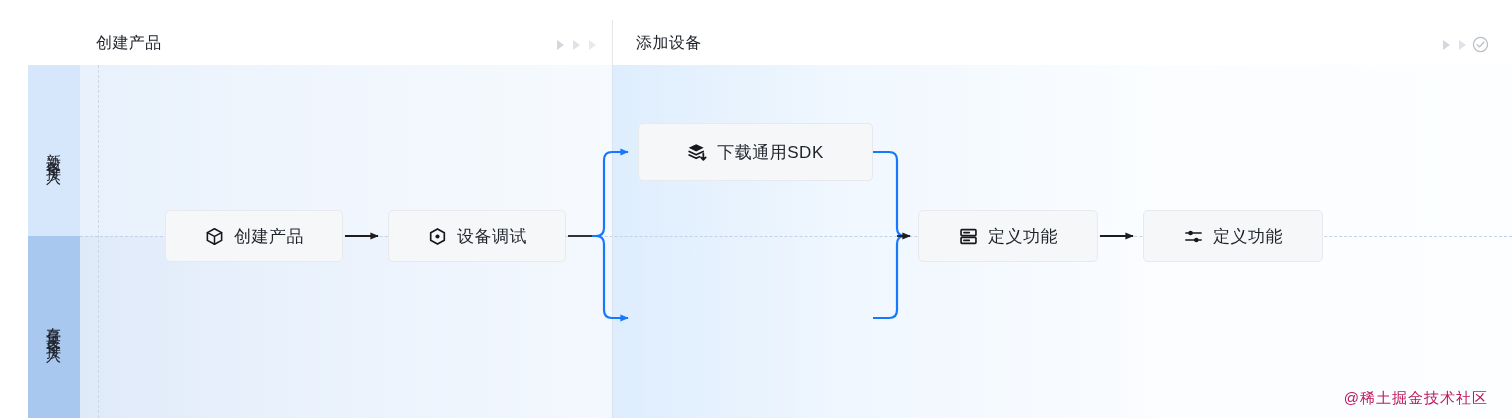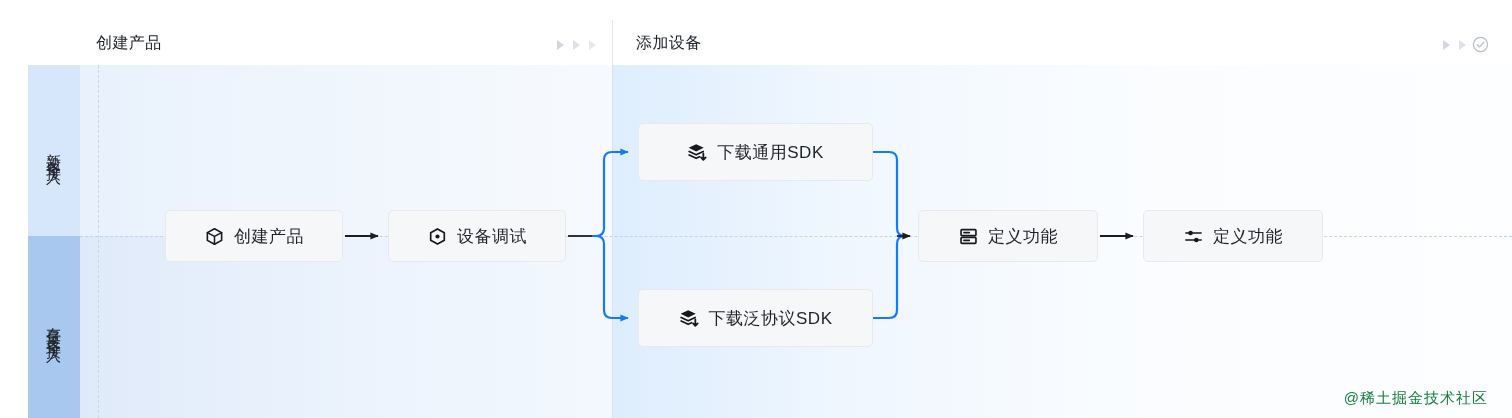--- a/index.html
+++ b/index.html
@@ -317,17 +317,6 @@
       <span>下载通用SDK</span>
     </div>
 
-    <div class="node n-sdk-pro">
-      <span class="ico">
-        <svg viewBox="0 0 24 24" width="20" height="20">
-          <path d="M11 2.6 20 7 11 11.4 2 7 Z" fill="#15181d"></path>
-          <path d="M2.6 11.4 11 15.3 19.4 11.4" fill="none" stroke="#15181d" stroke-width="2.1" stroke-linecap="round" stroke-linejoin="round"></path>
-          <path d="M2.6 15.6 11 19.5 15 17.6" fill="none" stroke="#15181d" stroke-width="2.1" stroke-linecap="round" stroke-linejoin="round"></path>
-          <path d="M19.6 13.6 L19.6 21.2 M16.8 18.4 L19.6 21.4 L22.4 18.4" fill="none" stroke="#15181d" stroke-width="2.1" stroke-linecap="round" stroke-linejoin="round"></path>
-        </svg>
-      </span>
-      <span>下载泛协议SDK</span>
-    </div>
 
     <div class="node n-add">
       <span class="ico">

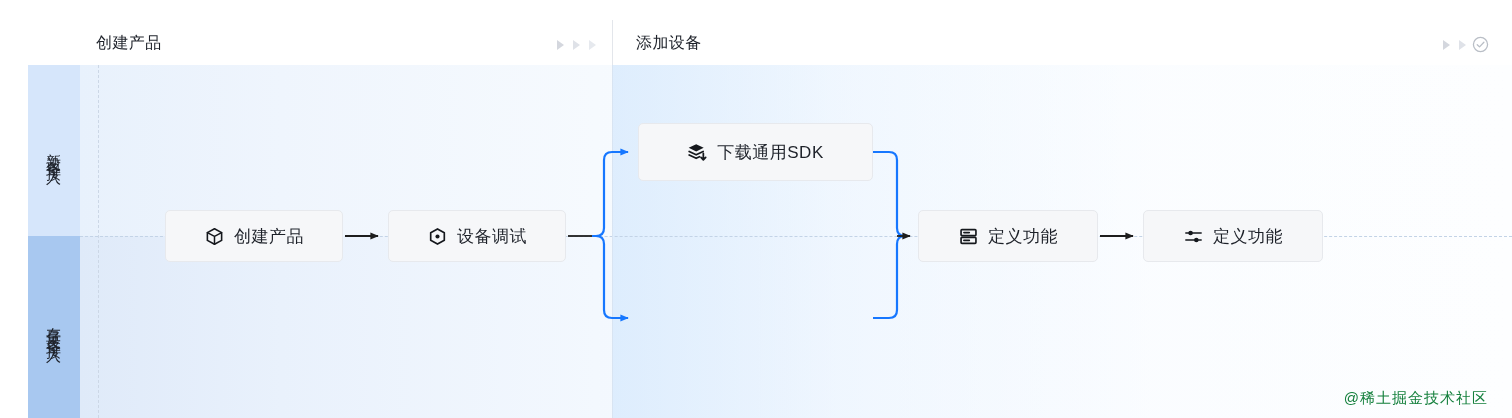--- a/index.html
+++ b/index.html
@@ -205,7 +205,7 @@
     right: 24px;
     bottom: 10px;
     font-size: 15px;
-    color: #15803d;
+    color: #be185d;
     letter-spacing: 1px;
     white-space: nowrap;
     font-family: "Liberation Sans", "DejaVu Sans", sans-serif;

